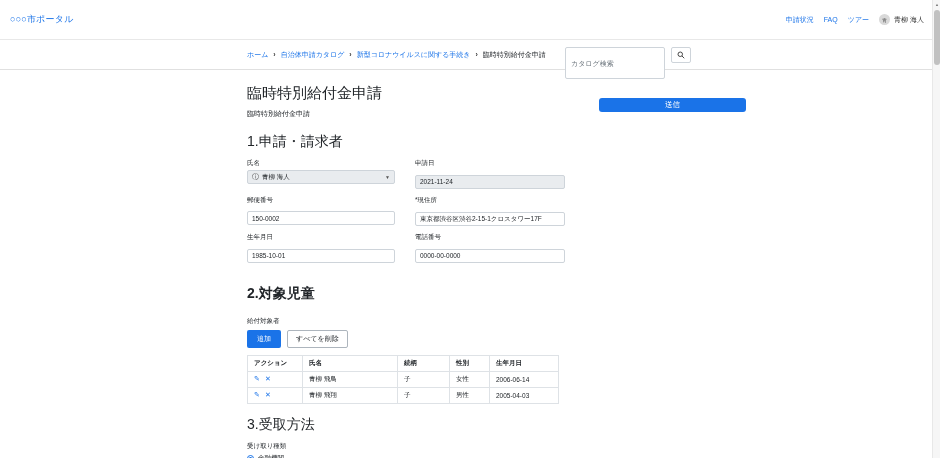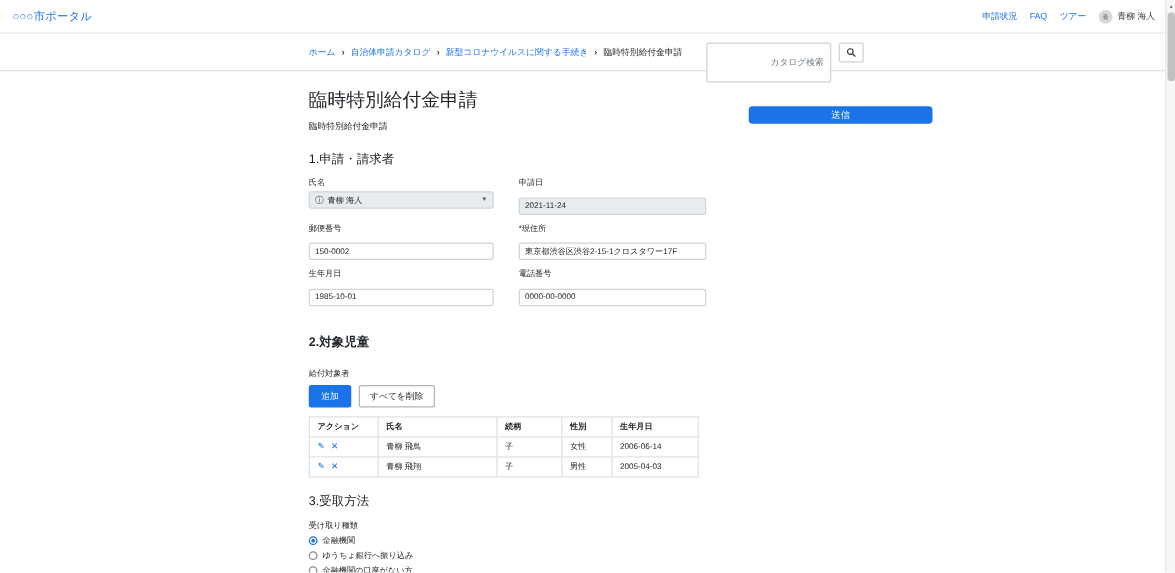--- a/index.html
+++ b/index.html
@@ -7,7 +7,7 @@
     font-family: "Liberation Sans", "DejaVu Sans", sans-serif; color: #212529; }
 
   
-  .topbar { height: 27px; display: flex; align-items: center; justify-content: space-between;
+  .topbar { height: 40px; display: flex; align-items: center; justify-content: space-between;
     padding: 0 16px 0 10px; border-bottom: 1px solid #e8e8e8; }
   .logo { font-size: 9px; color: #1a73e8; letter-spacing: .2px; }
   .topbar-right { display: flex; align-items: center; gap: 10px; font-size: 7px; }

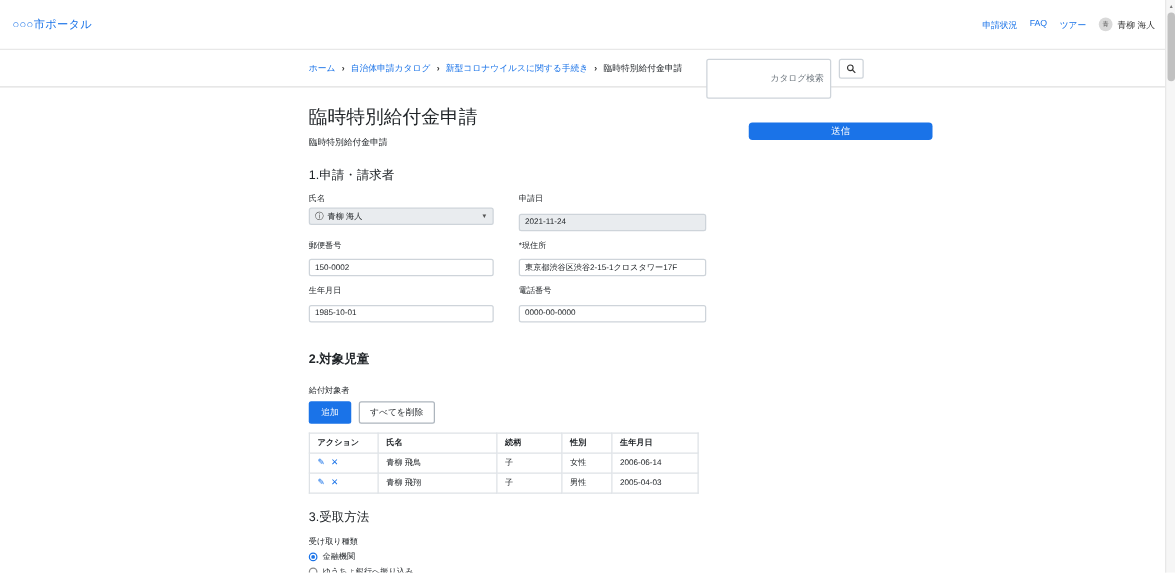--- a/index.html
+++ b/index.html
@@ -26,7 +26,7 @@
   .crumb + .crumb::before { content: "›"; color: #333; font-weight: bold; margin: 0 5px; }
   .search-box { position: absolute; left: 565px; top: 7px; display: flex; gap: 6px; }
   .search-box input { width: 100px; height: 32px; border: 1px solid #ced4da; border-radius: 2px;
-    font-size: 7px; padding: 14px 5px; font-family: inherit; text-align: right; }
+    font-size: 7px; padding: 14px 5px; font-family: inherit; }
   .search-box input::placeholder { color: #6c757d; }
   .search-btn { width: 20px; height: 16px; background: #fff; border: 1px solid #ced4da;
     border-radius: 2px; display: flex; align-items: center; justify-content: center; cursor: pointer; }

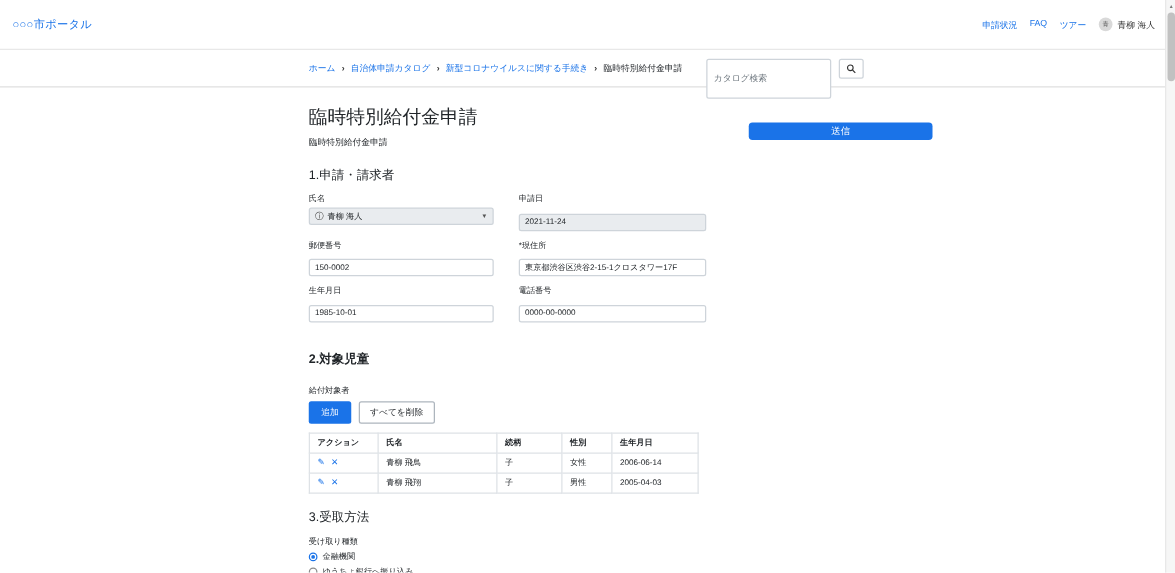--- a/index.html
+++ b/index.html
@@ -38,7 +38,7 @@
 
   .page-title { font-size: 15px; font-weight: 400; margin-top: 14px; }
   .page-subtitle { font-size: 7px; margin-top: 6px; }
-  .section-heading { font-size: 10px; font-weight: 400; }
+  .section-heading { font-size: 14px; font-weight: 400; }
   .s1-heading { margin-top: 14px; }
   .s2-heading { margin-top: 22px; font-weight: bold; }
   .s3-heading { margin-top: 12px; }

